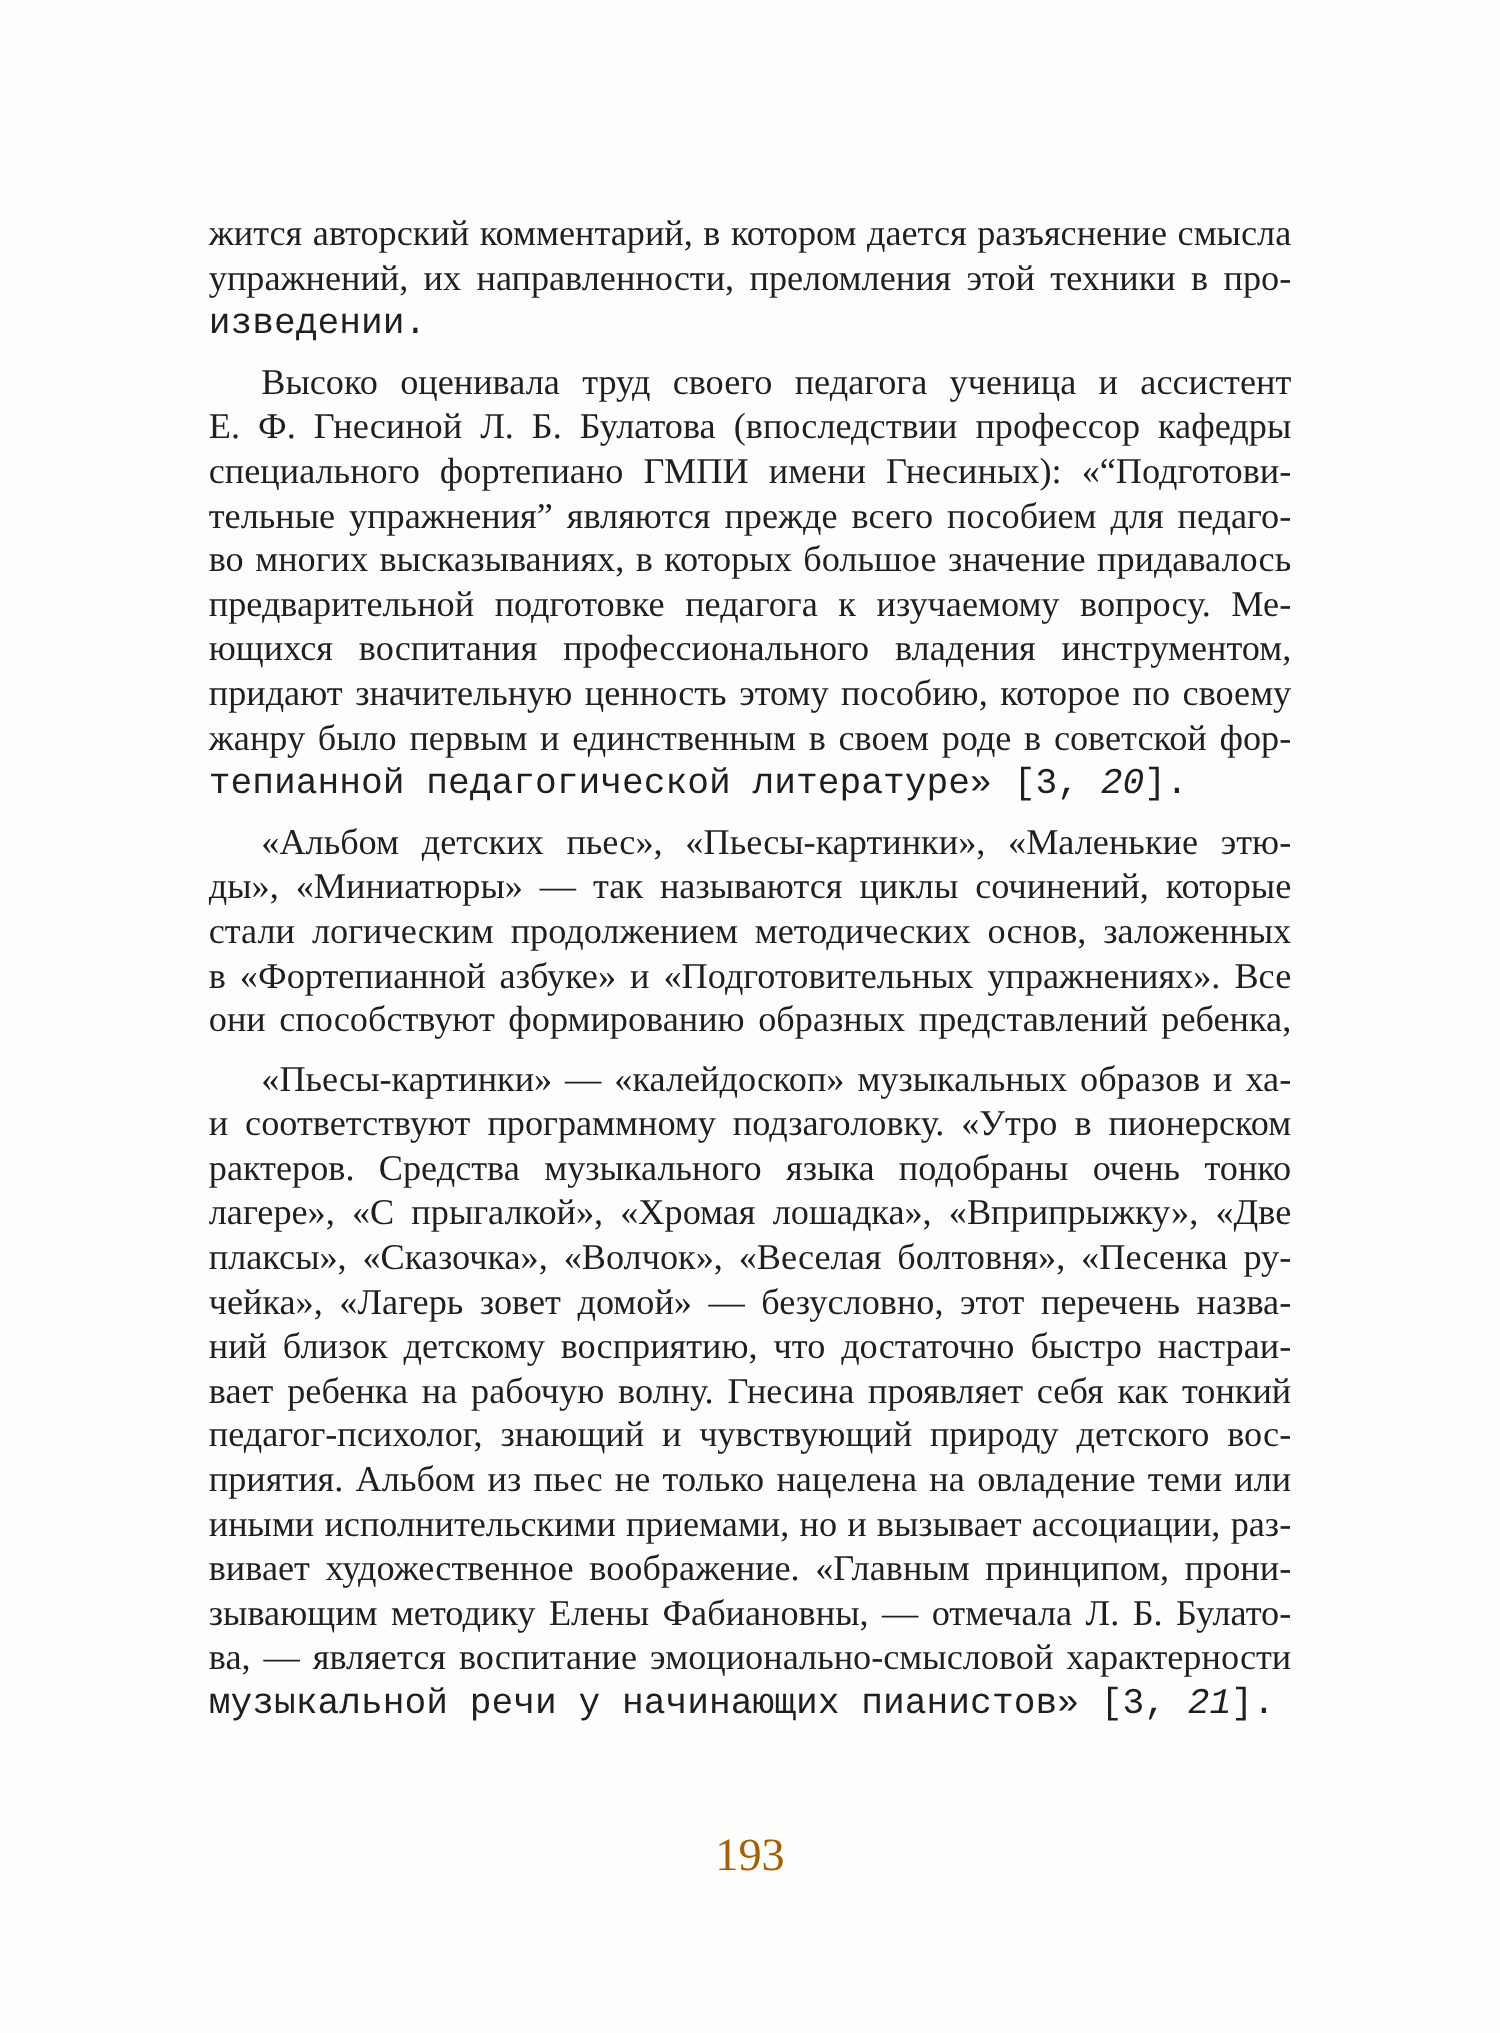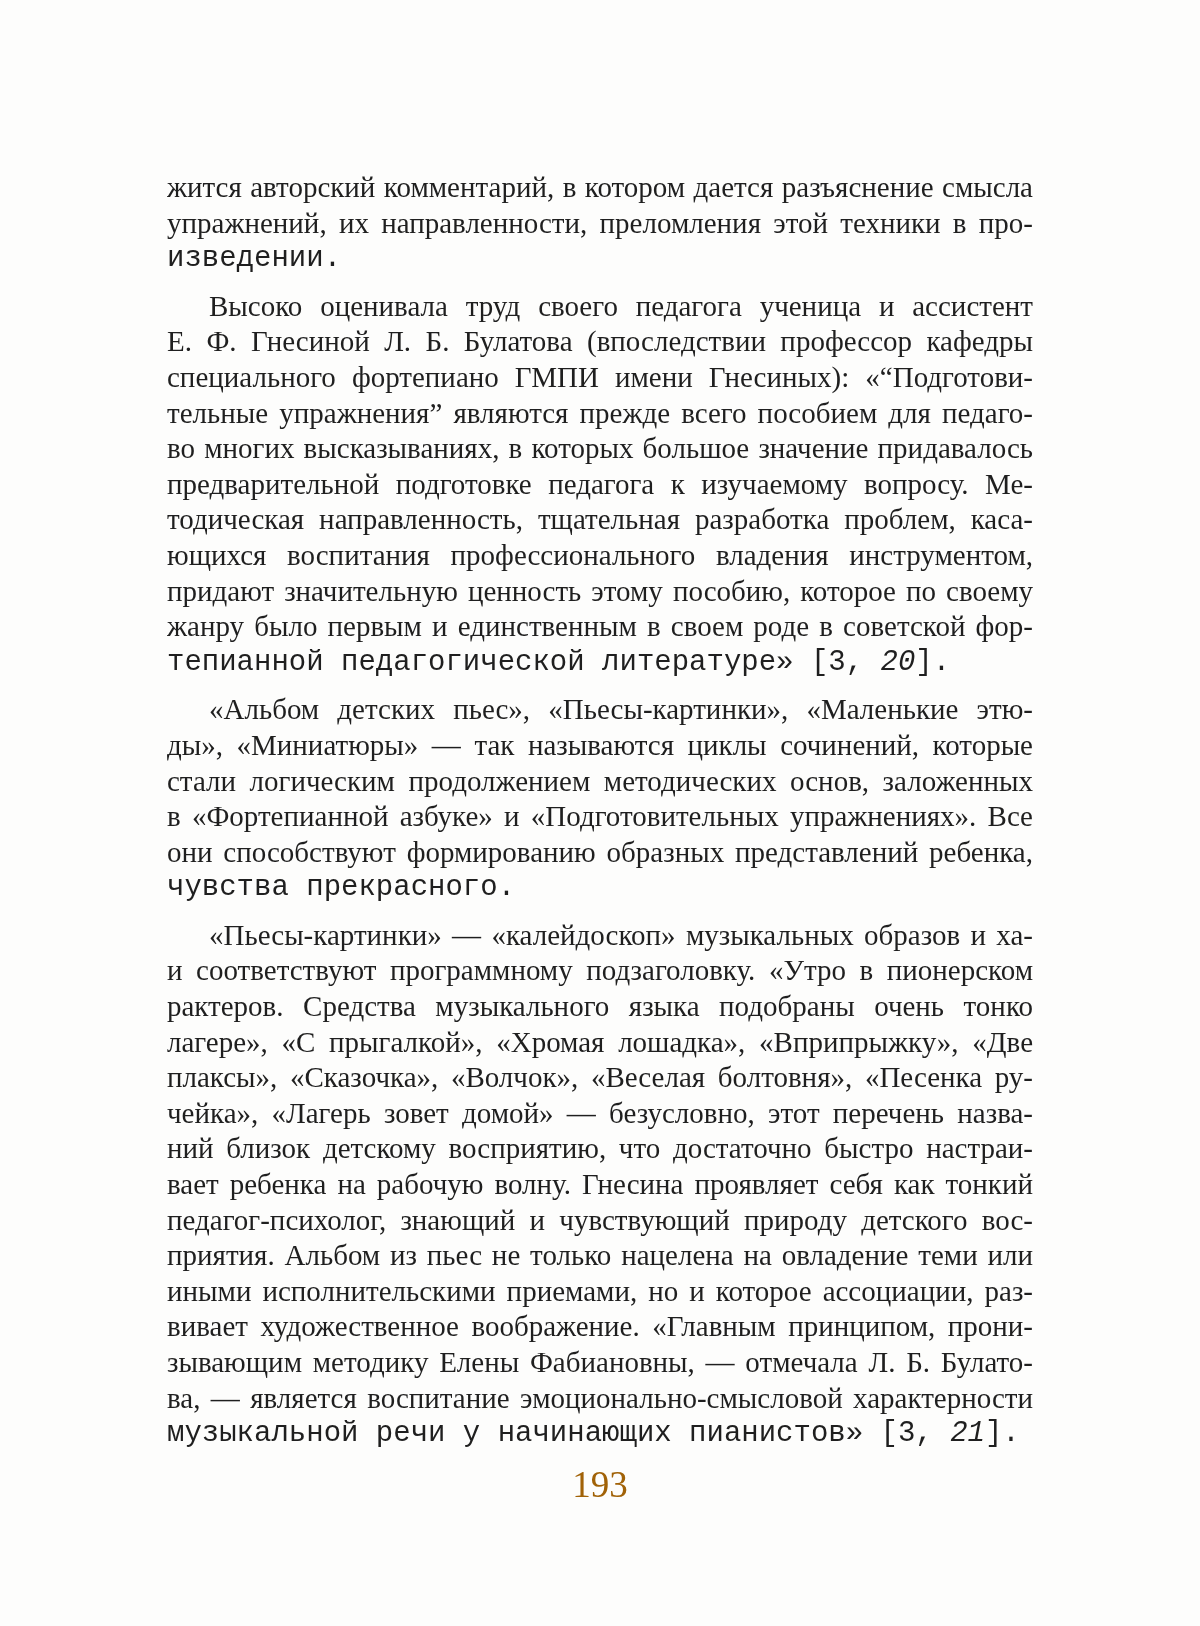--- a/index.html
+++ b/index.html
@@ -75,7 +75,6 @@
         <span class="line">тельные упражнения” являются прежде всего пособием для педаго-</span>
         <span class="line">во многих высказываниях, в которых большое значение придавалось</span>
         <span class="line">предварительной подготовке педагога к изучаемому вопросу. Ме-</span>
-        <span class="line">тодическая направленность, тщательная разработка проблем, каса-</span>
         <span class="line">ющихся воспитания профессионального владения инструментом,</span>
         <span class="line">придают значительную ценность этому пособию, которое по своему</span>
         <span class="line">жанру было первым и единственным в своем роде в советской фор-</span>

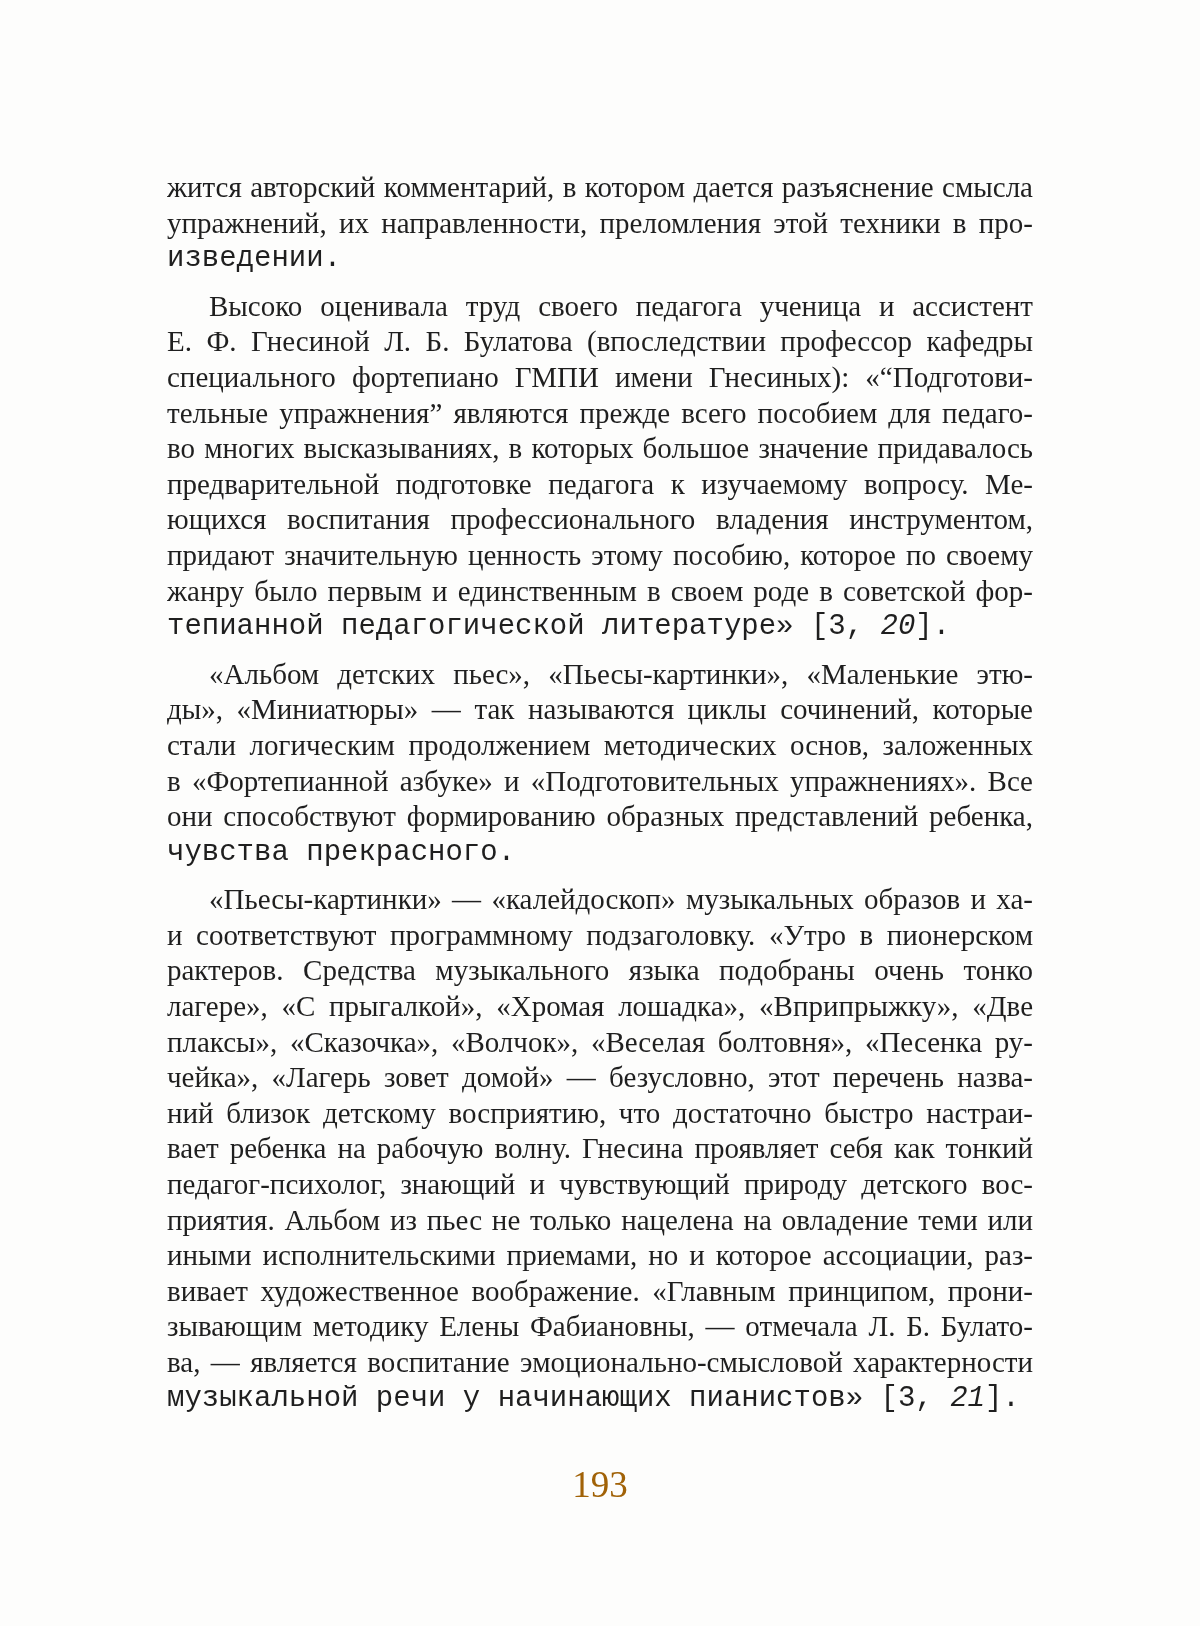--- a/index.html
+++ b/index.html
@@ -86,7 +86,6 @@
         <span class="line">стали логическим продолжением методических основ, заложенных</span>
         <span class="line">в «Фортепианной азбуке» и «Подготовительных упражнениях». Все</span>
         <span class="line">они способствуют формированию образных представлений ребенка,</span>
-        <span class="line last">чувства прекрасного.</span>
       </p>
       <p class="para">
         <span class="line indent">«Пьесы-картинки» — «калейдоскоп» музыкальных образов и ха-</span>

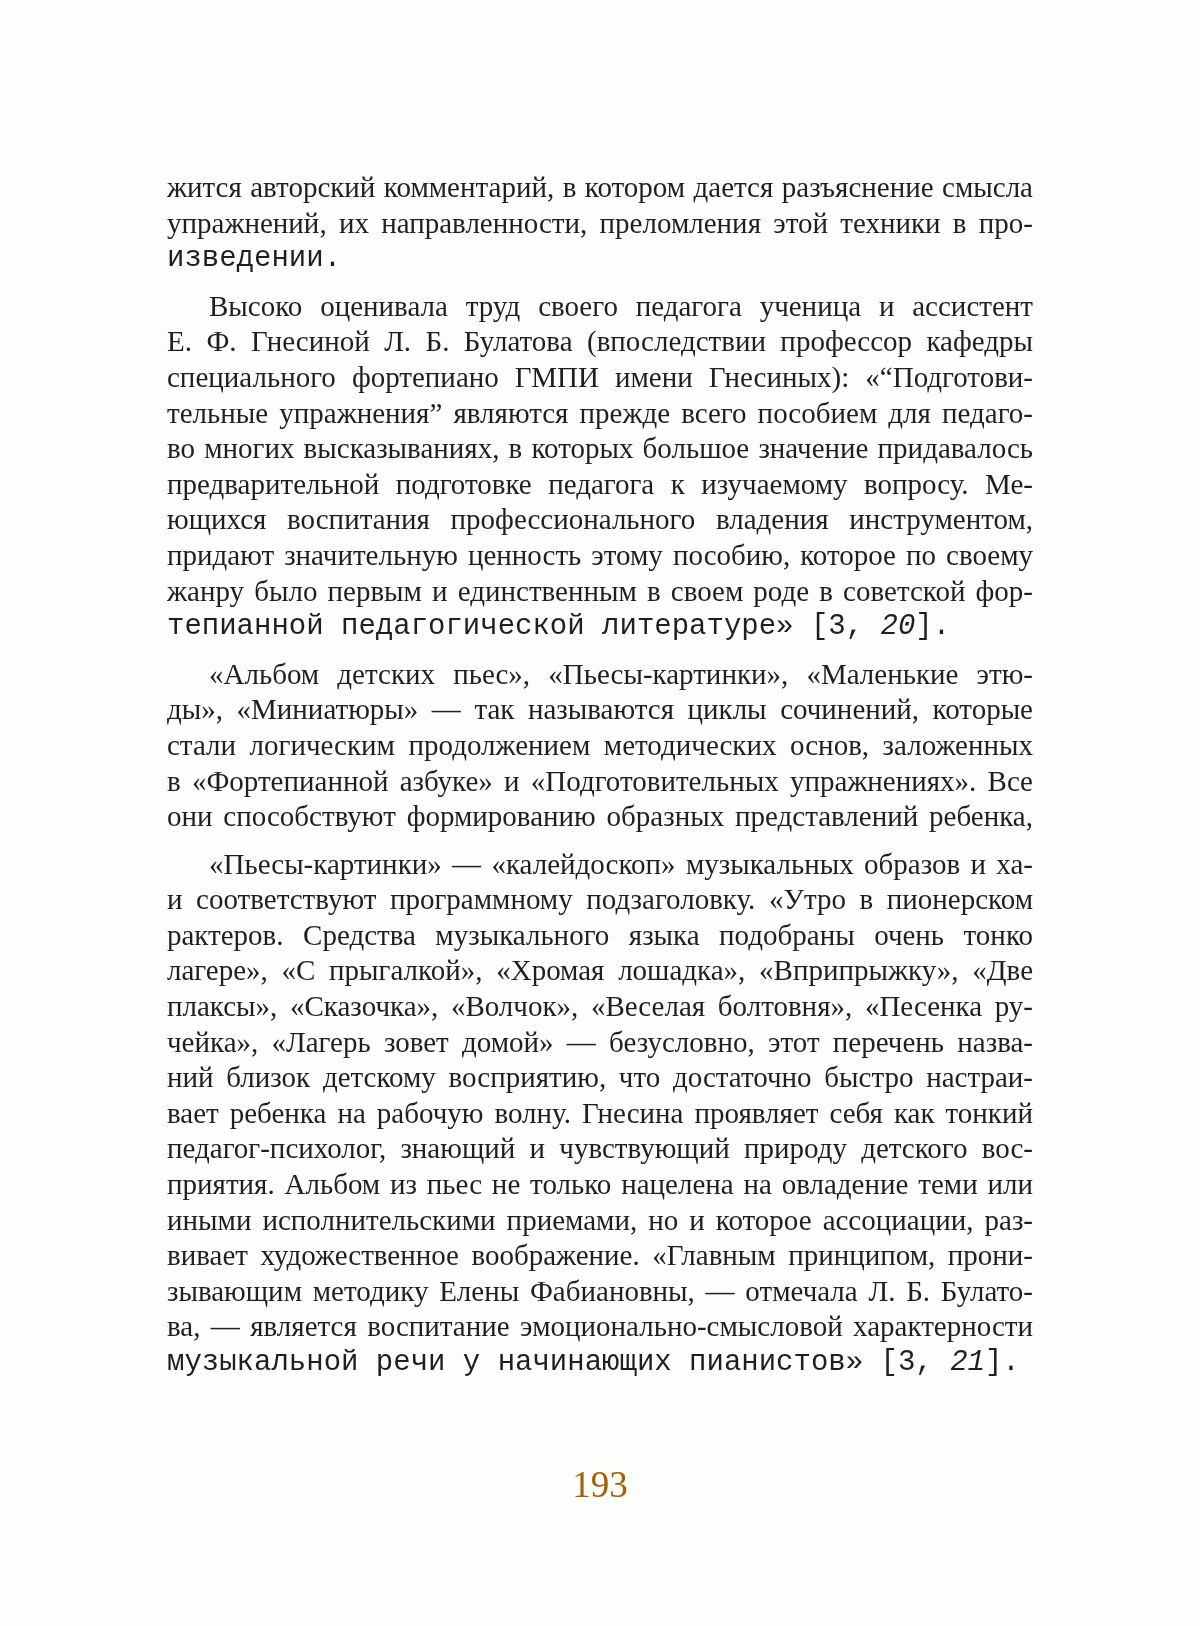--- a/index.html
+++ b/index.html
@@ -98,7 +98,7 @@
         <span class="line">вает ребенка на рабочую волну. Гнесина проявляет себя как тонкий</span>
         <span class="line">педагог-психолог, знающий и чувствующий природу детского вос-</span>
         <span class="line">приятия. Альбом из пьес не только нацелена на овладение теми или</span>
-        <span class="line">иными исполнительскими приемами, но и которое ассоциации, раз-</span>
+        <span class="line">иными исполнительскими приемами, но и вызывает ассоциации, раз-</span>
         <span class="line">вивает художественное воображение. «Главным принципом, прони-</span>
         <span class="line">зывающим методику Елены Фабиановны, — отмечала Л. Б. Булато-</span>
         <span class="line">ва, — является воспитание эмоционально-смысловой характерности</span>

